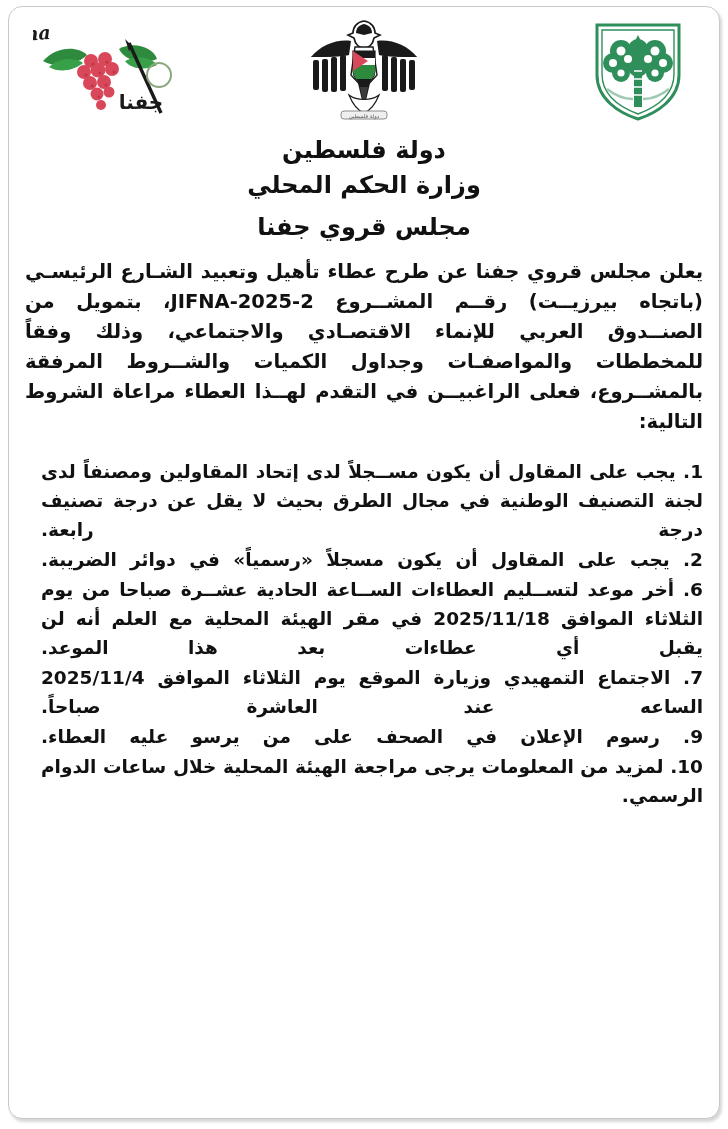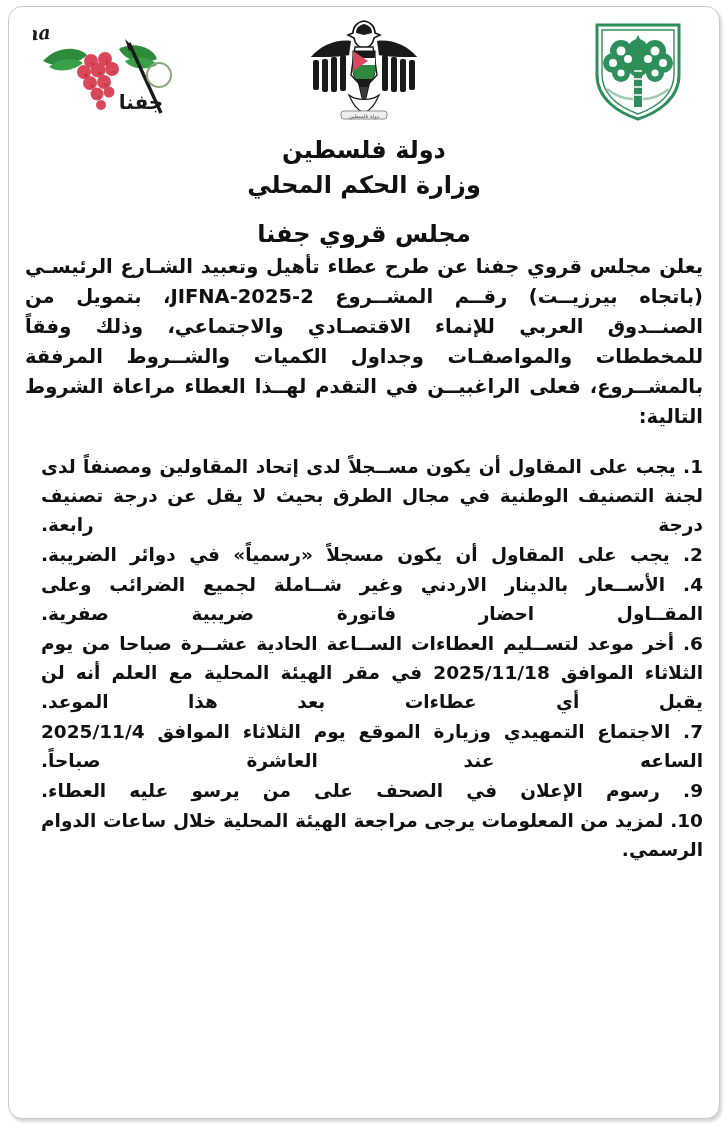--- a/index.html
+++ b/index.html
@@ -53,7 +53,7 @@
   }
   .h-state    { font-size: 24px; line-height: 34px; }
   .h-ministry { font-size: 24px; line-height: 36px; margin-top: 0; }
-  .h-council  { font-size: 24px; line-height: 36px; margin-top: 13px; }
+  .h-council  { font-size: 24px; line-height: 36px; margin-top: 6px; }
 
   
   .intro {

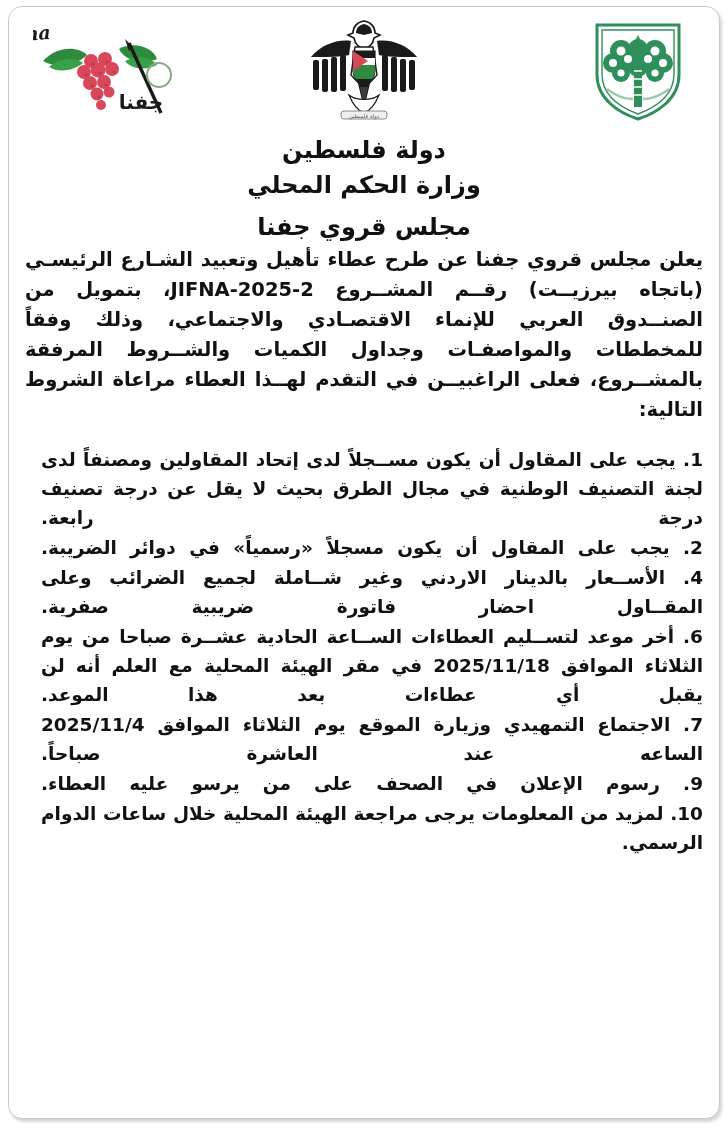--- a/index.html
+++ b/index.html
@@ -57,7 +57,7 @@
 
   
   .intro {
-    margin-top: 0;
+    margin-top: 12px;
     font-size: 19.5px;
     line-height: 30px;
     font-weight: bold;

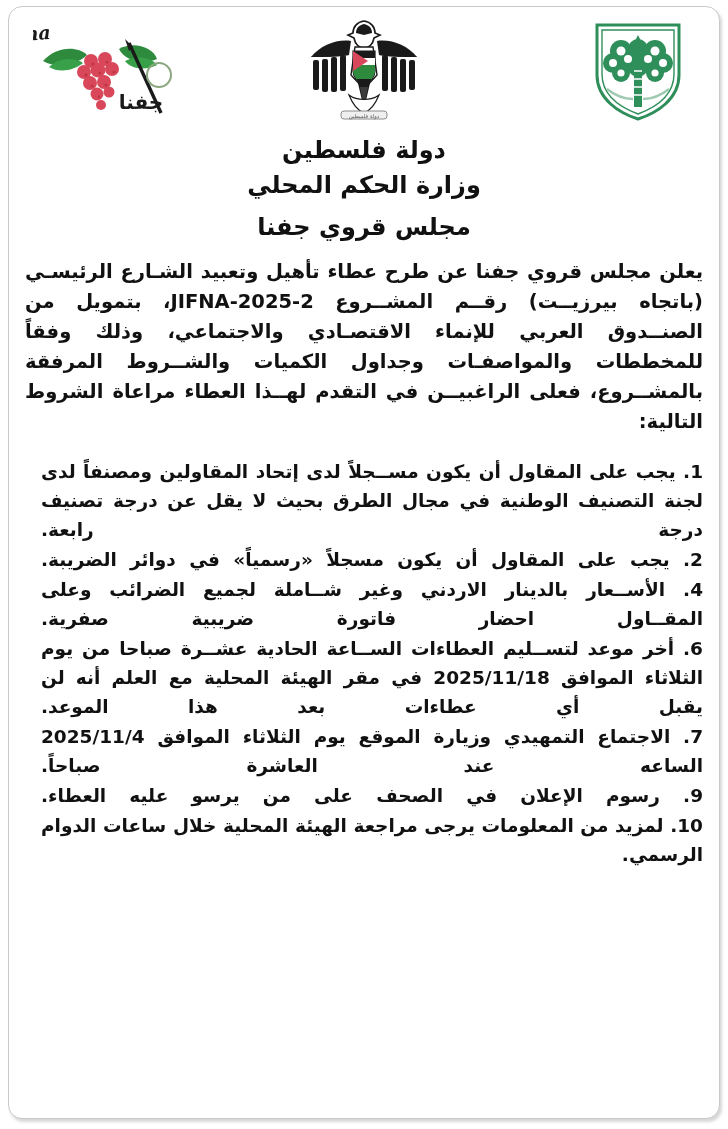--- a/index.html
+++ b/index.html
@@ -239,7 +239,6 @@
   <ol class="conditions">
     <li><span class="num">1.</span> <span>يجب على المقاول أن يكون مســجلاً لدى إتحاد المقاولين ومصنفاً لدى لجنة التصنيف الوطنية في مجال الطرق بحيث لا يقل عن درجة تصنيف درجة رابعة.</span></li>
     <li><span class="num">2.</span> <span>يجب على المقاول أن يكون مسجلاً «رسمياً» في دوائر الضريبة.</span></li>
-    <li><span class="num">4.</span> <span>الأســعار بالدينار الاردني وغير شــاملة لجميع الضرائب وعلى المقــاول احضار فاتورة ضريبية صفرية.</span></li>
     <li><span class="num">6.</span> <span>أخر موعد لتســليم العطاءات الســاعة الحادية عشــرة صباحا من يوم الثلاثاء الموافق 2025/11/18 في مقر الهيئة المحلية مع العلم أنه لن يقبل أي عطاءات بعد هذا الموعد.</span></li>
     <li><span class="num">7.</span> <span>الاجتماع التمهيدي وزيارة الموقع يوم الثلاثاء الموافق 2025/11/4 الساعه عند العاشرة صباحاً.</span></li>
     <li><span class="num">9.</span> <span>رسوم الإعلان في الصحف على من يرسو عليه العطاء.</span></li>

